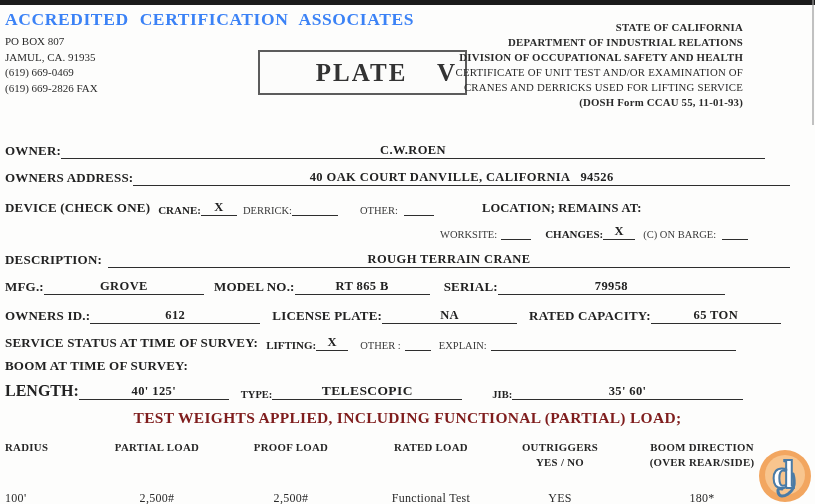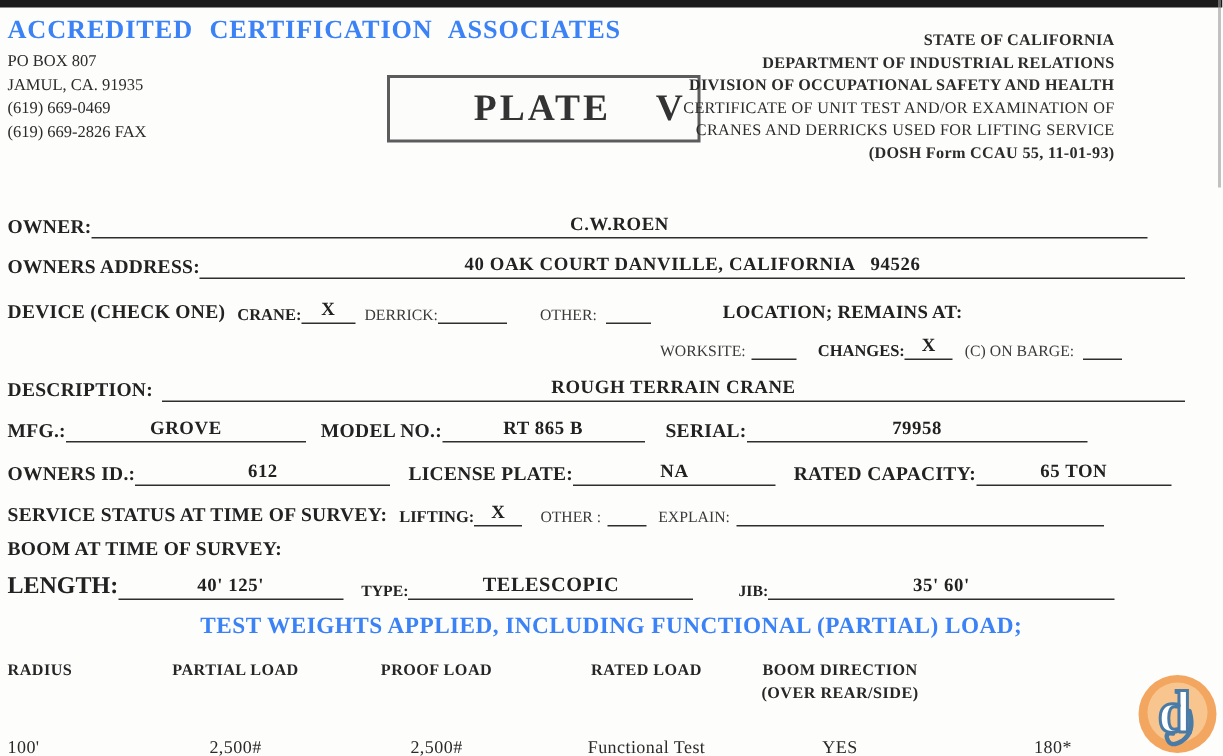--- a/index.html
+++ b/index.html
@@ -41,7 +41,7 @@
   .r-boom{margin-top:7px;}
   .r-length{margin-top:7px;padding-right:72px;}
 
-  .heading{margin-top:9px;text-align:center;font-weight:bold;font-size:15.5px;letter-spacing:.3px;color:#3b82f6;}
+  .heading{margin-top:9px;text-align:center;font-weight:bold;font-size:15.5px;letter-spacing:.3px;color:#7f1d1d;}
 
   
   .tw-table{margin:13px 5px 0 5px;}

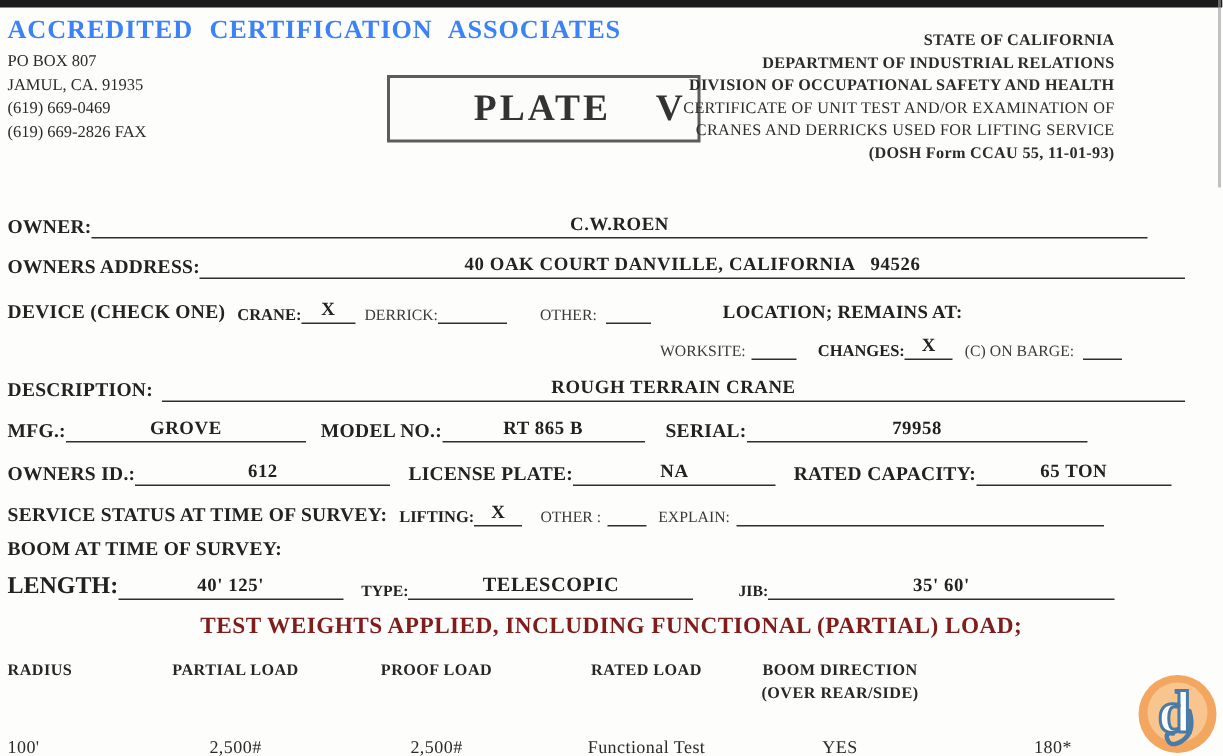--- a/index.html
+++ b/index.html
@@ -178,6 +178,10 @@
       <div></div>
     </div>
     <div class="th">
+      <div>OUTRIGGERS</div>
+      <div>YES / NO</div>
+    </div>
+    <div class="th">
       <div>BOOM DIRECTION</div>
       <div>(OVER  REAR/SIDE)</div>
     </div>

